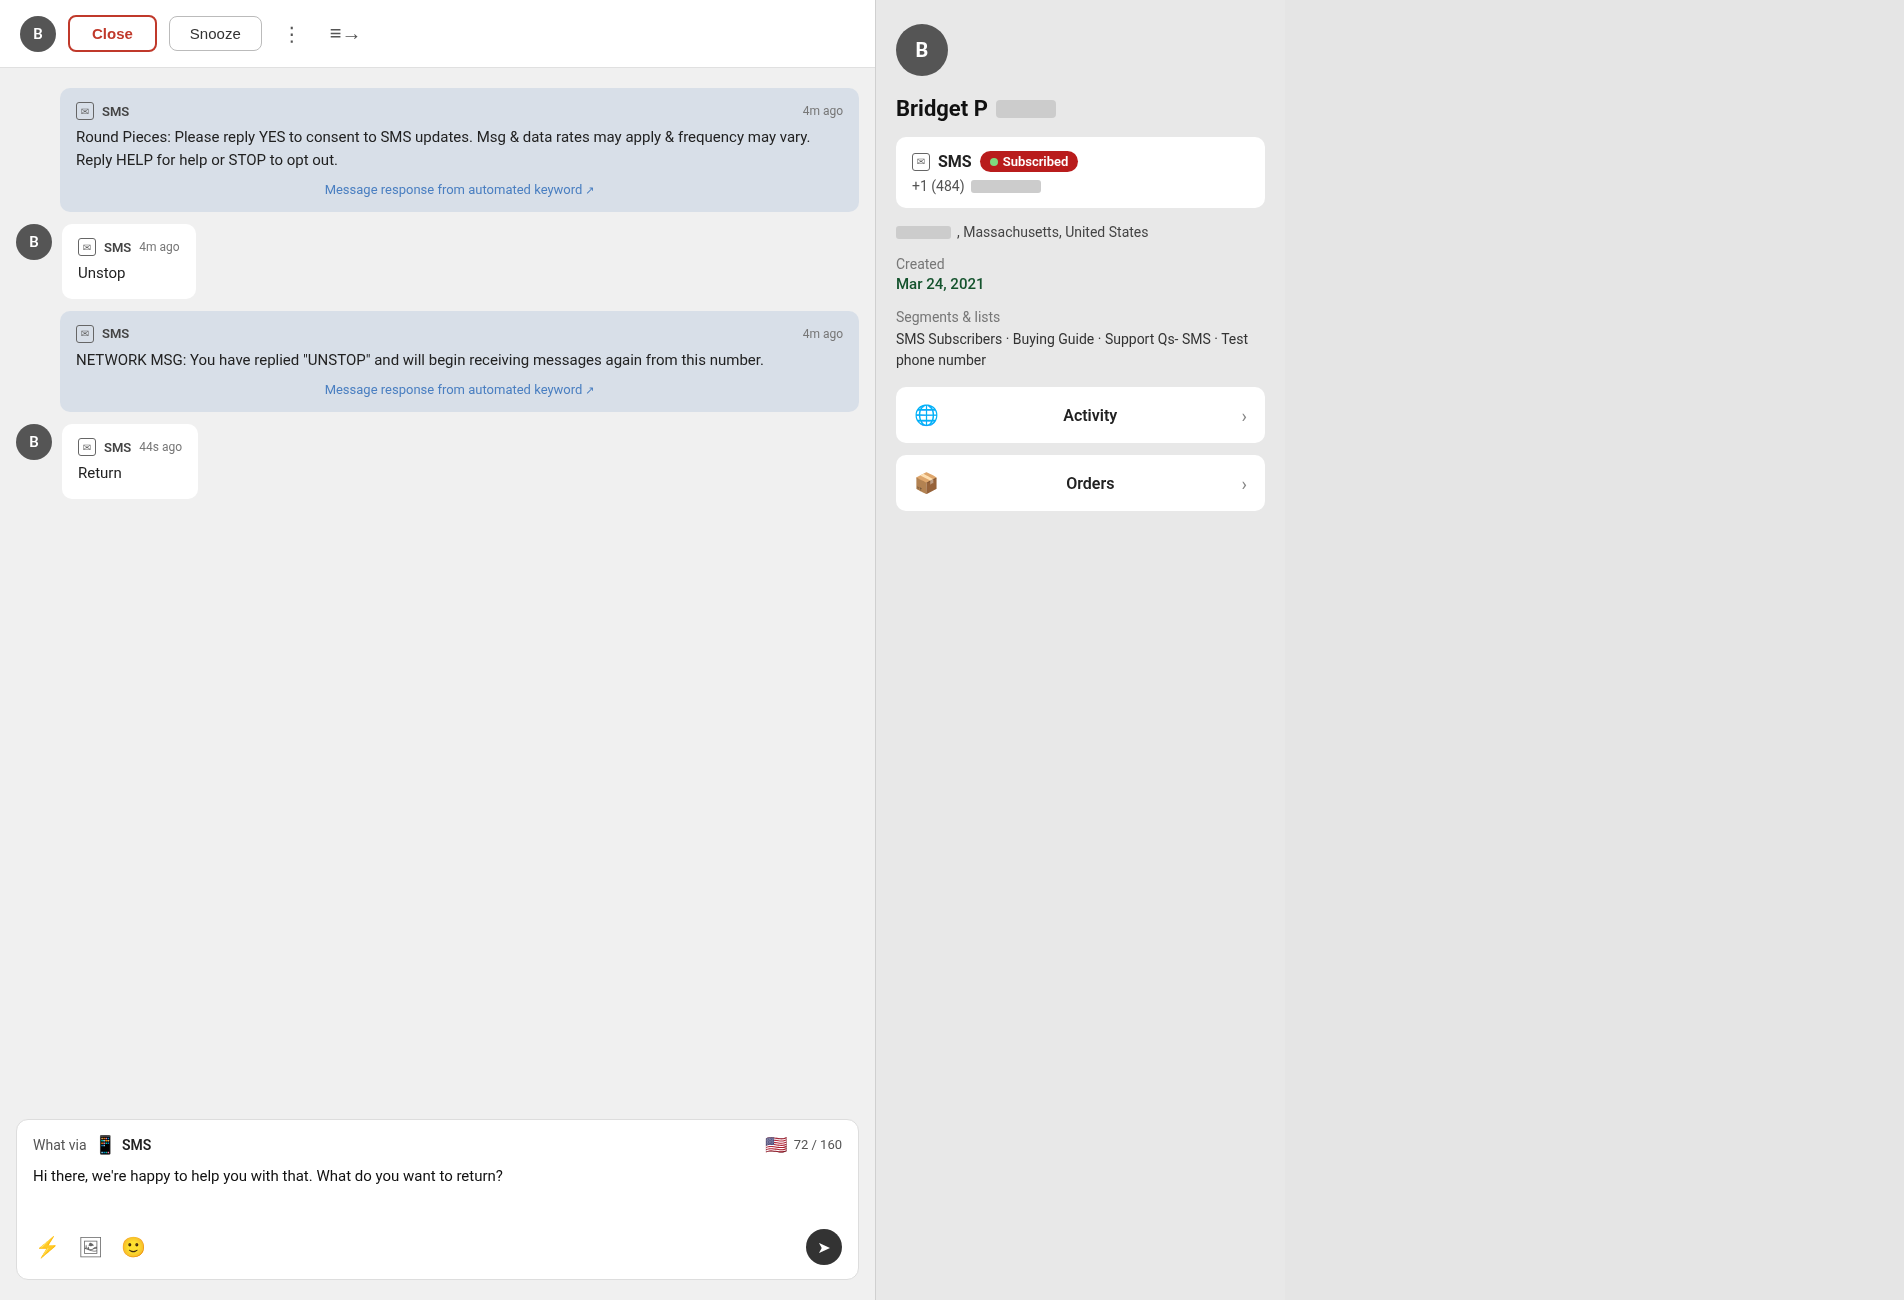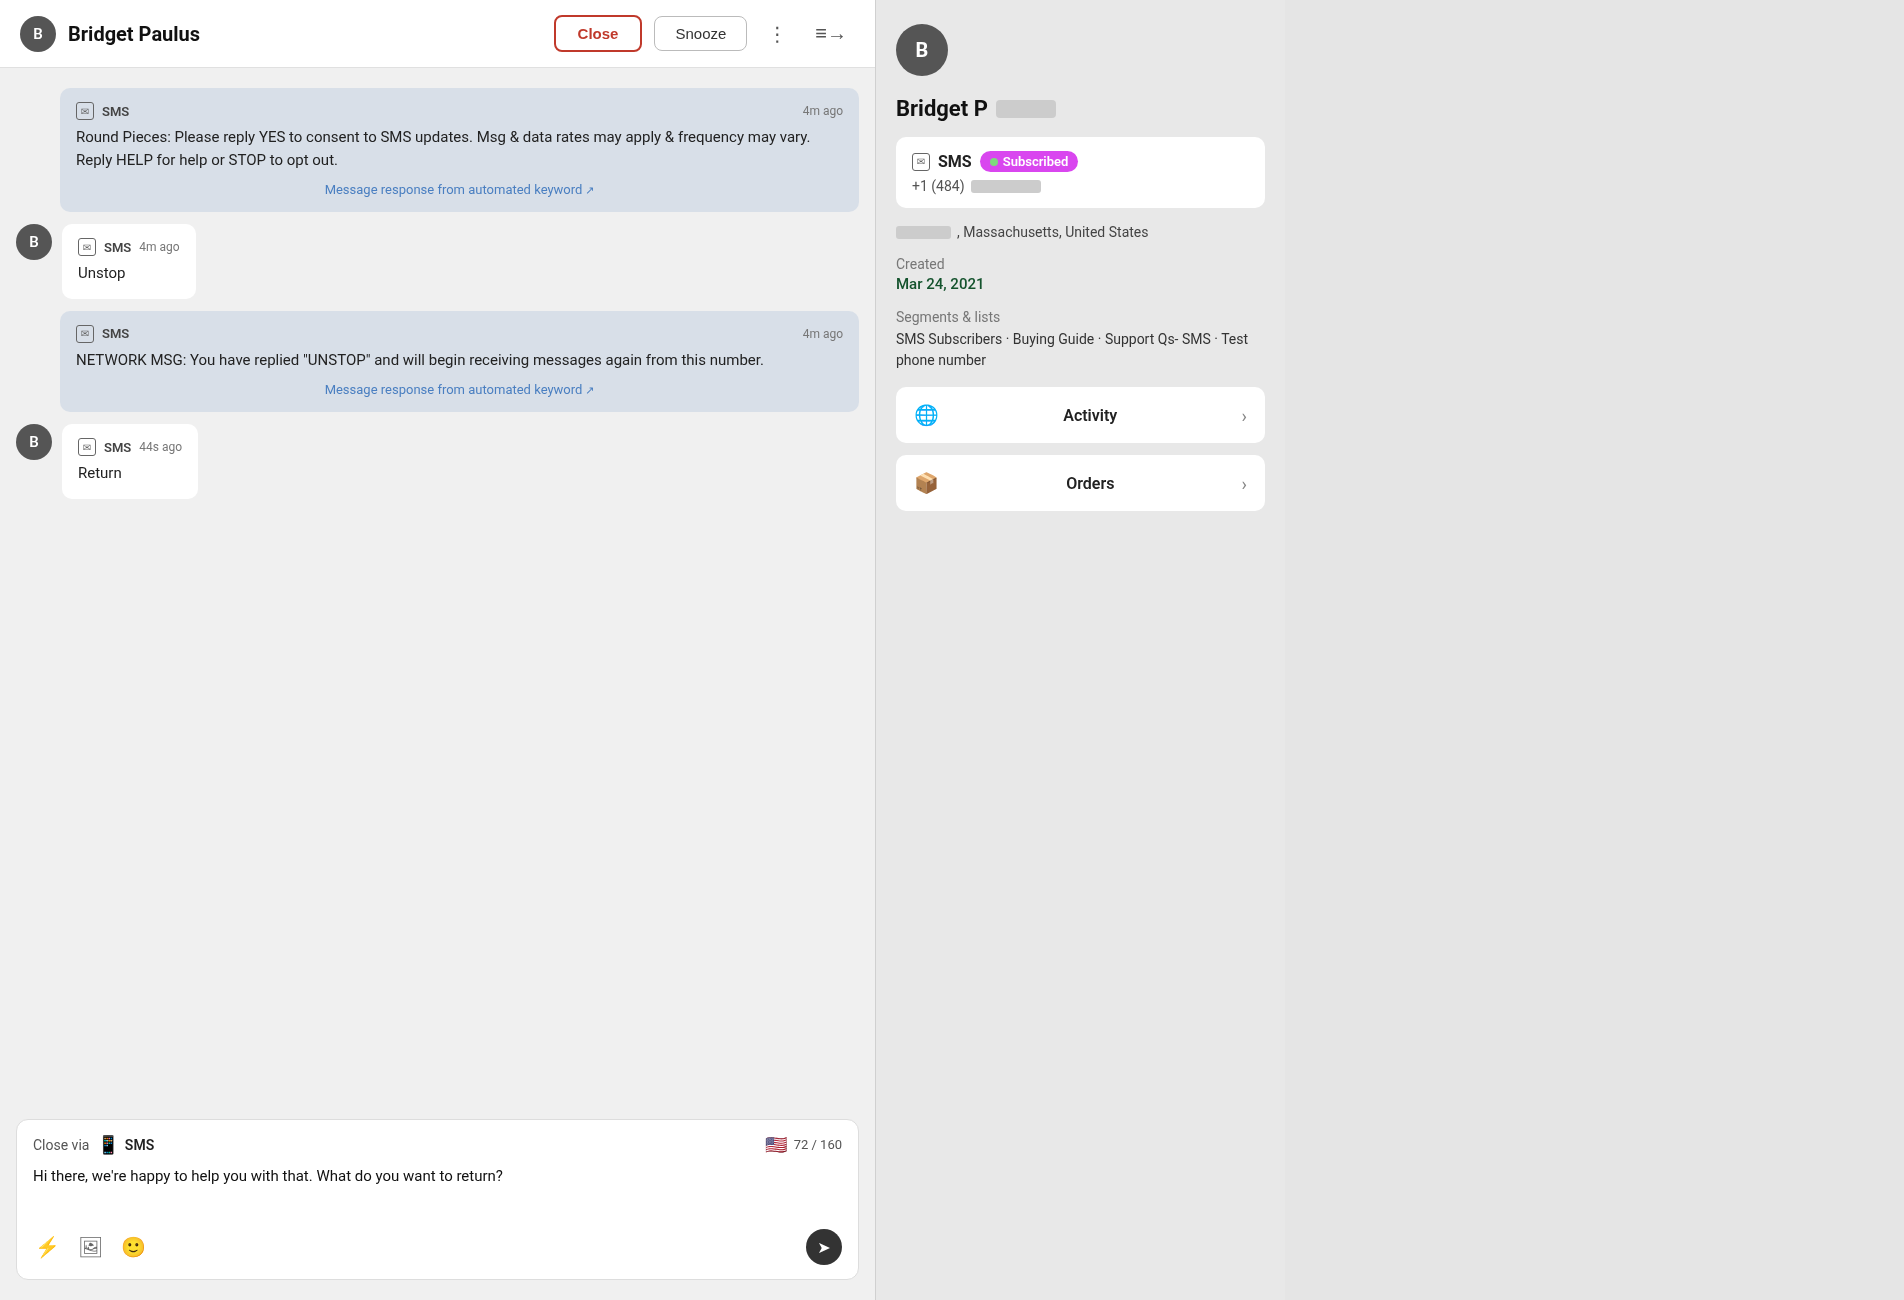--- a/index.html
+++ b/index.html
@@ -435,7 +435,6 @@
 
   <div class="conv-header">
     <div class="avatar">B</div>
-    <span class="conv-name">Bridget Paulus</span>
     <button class="btn-close">Close</button>
     <button class="btn-snooze">Snooze</button>
     <button class="icon-btn">

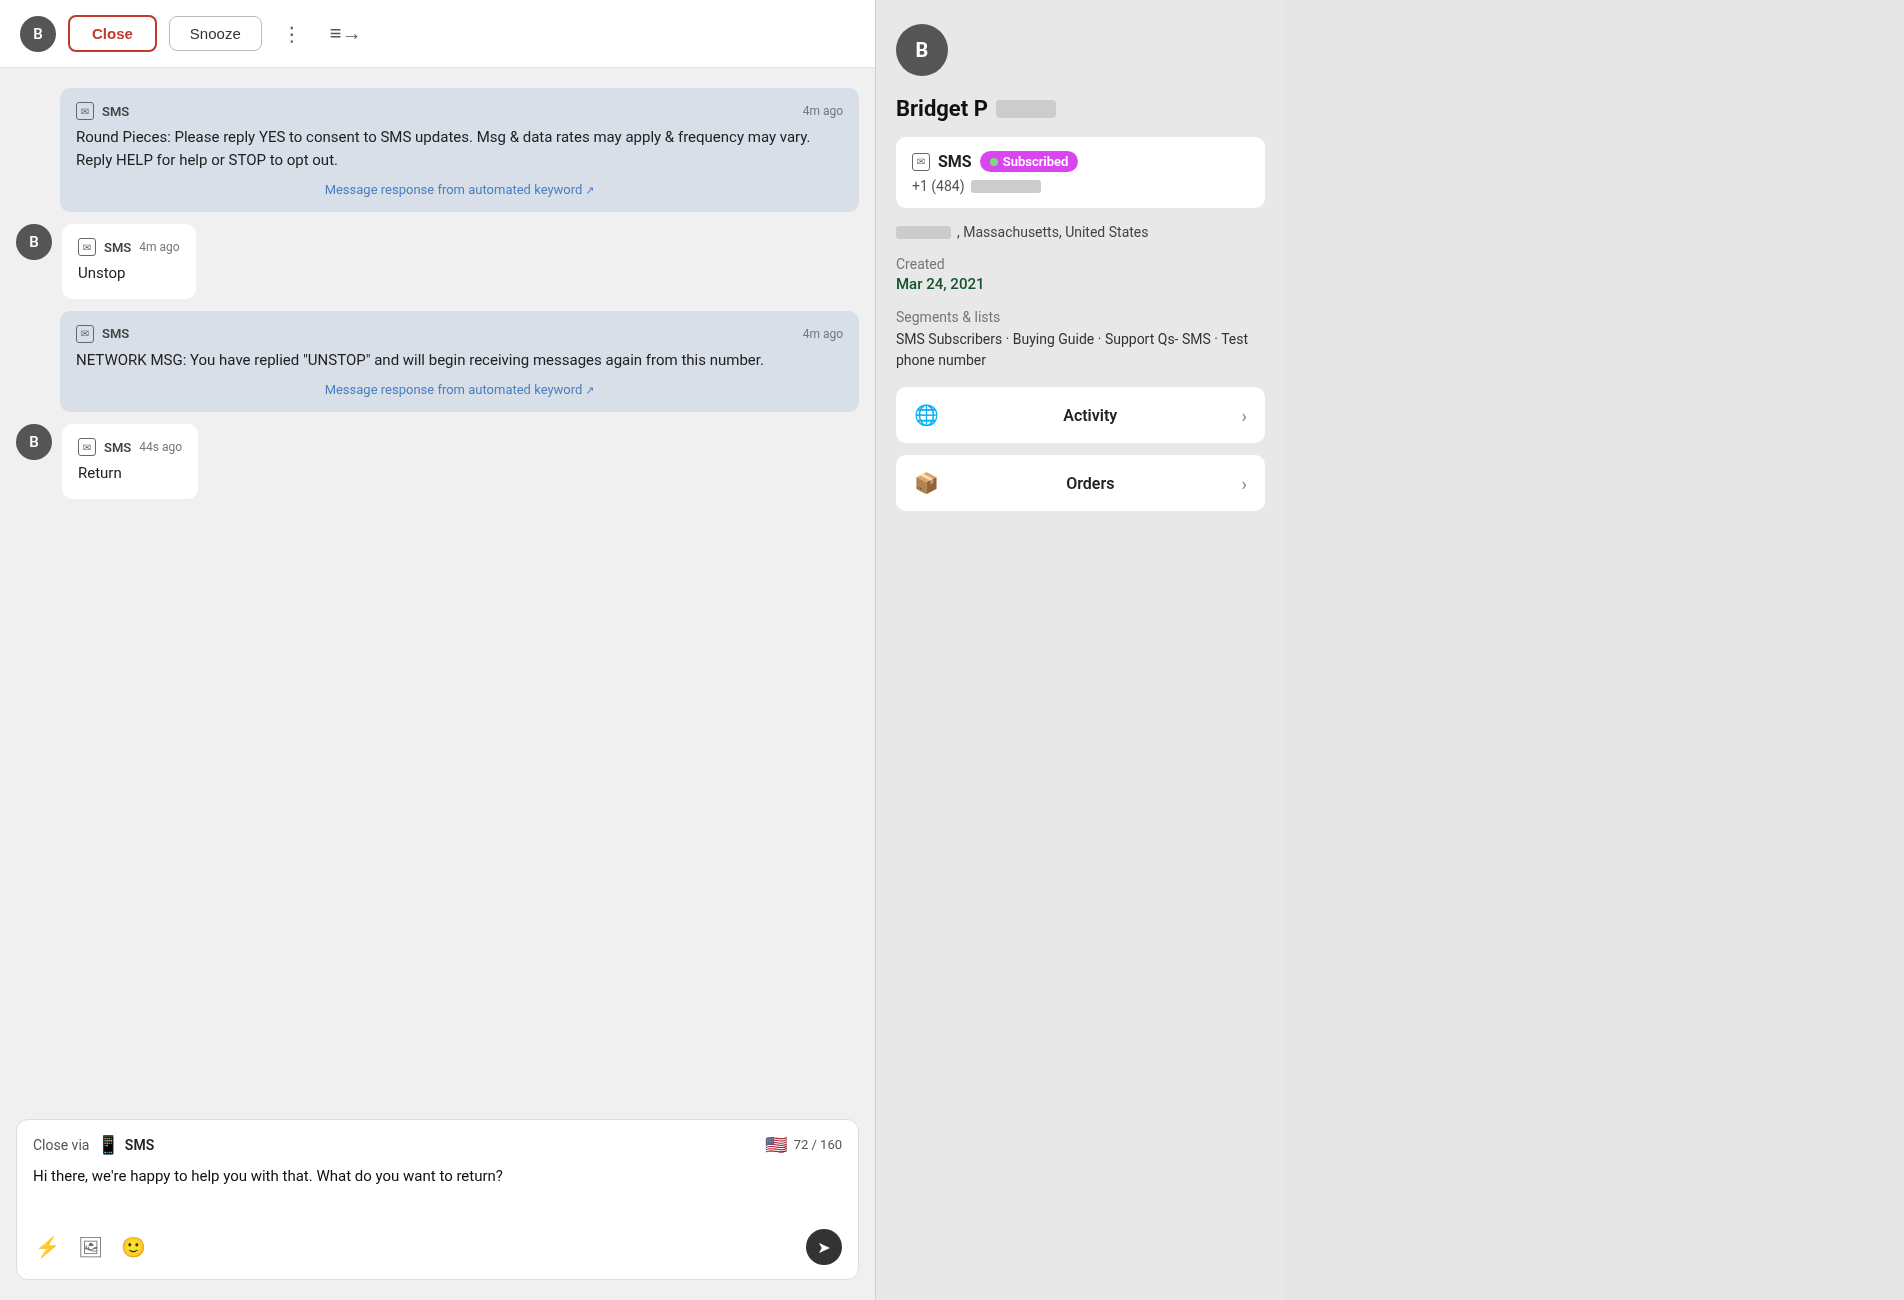--- a/index.html
+++ b/index.html
@@ -291,7 +291,7 @@
       display: flex;
       align-items: center;
       gap: 5px;
-      background: #d946ef;
+      background: #b91c1c;
       color: #fff;
       font-size: 13px;
       font-weight: 600;

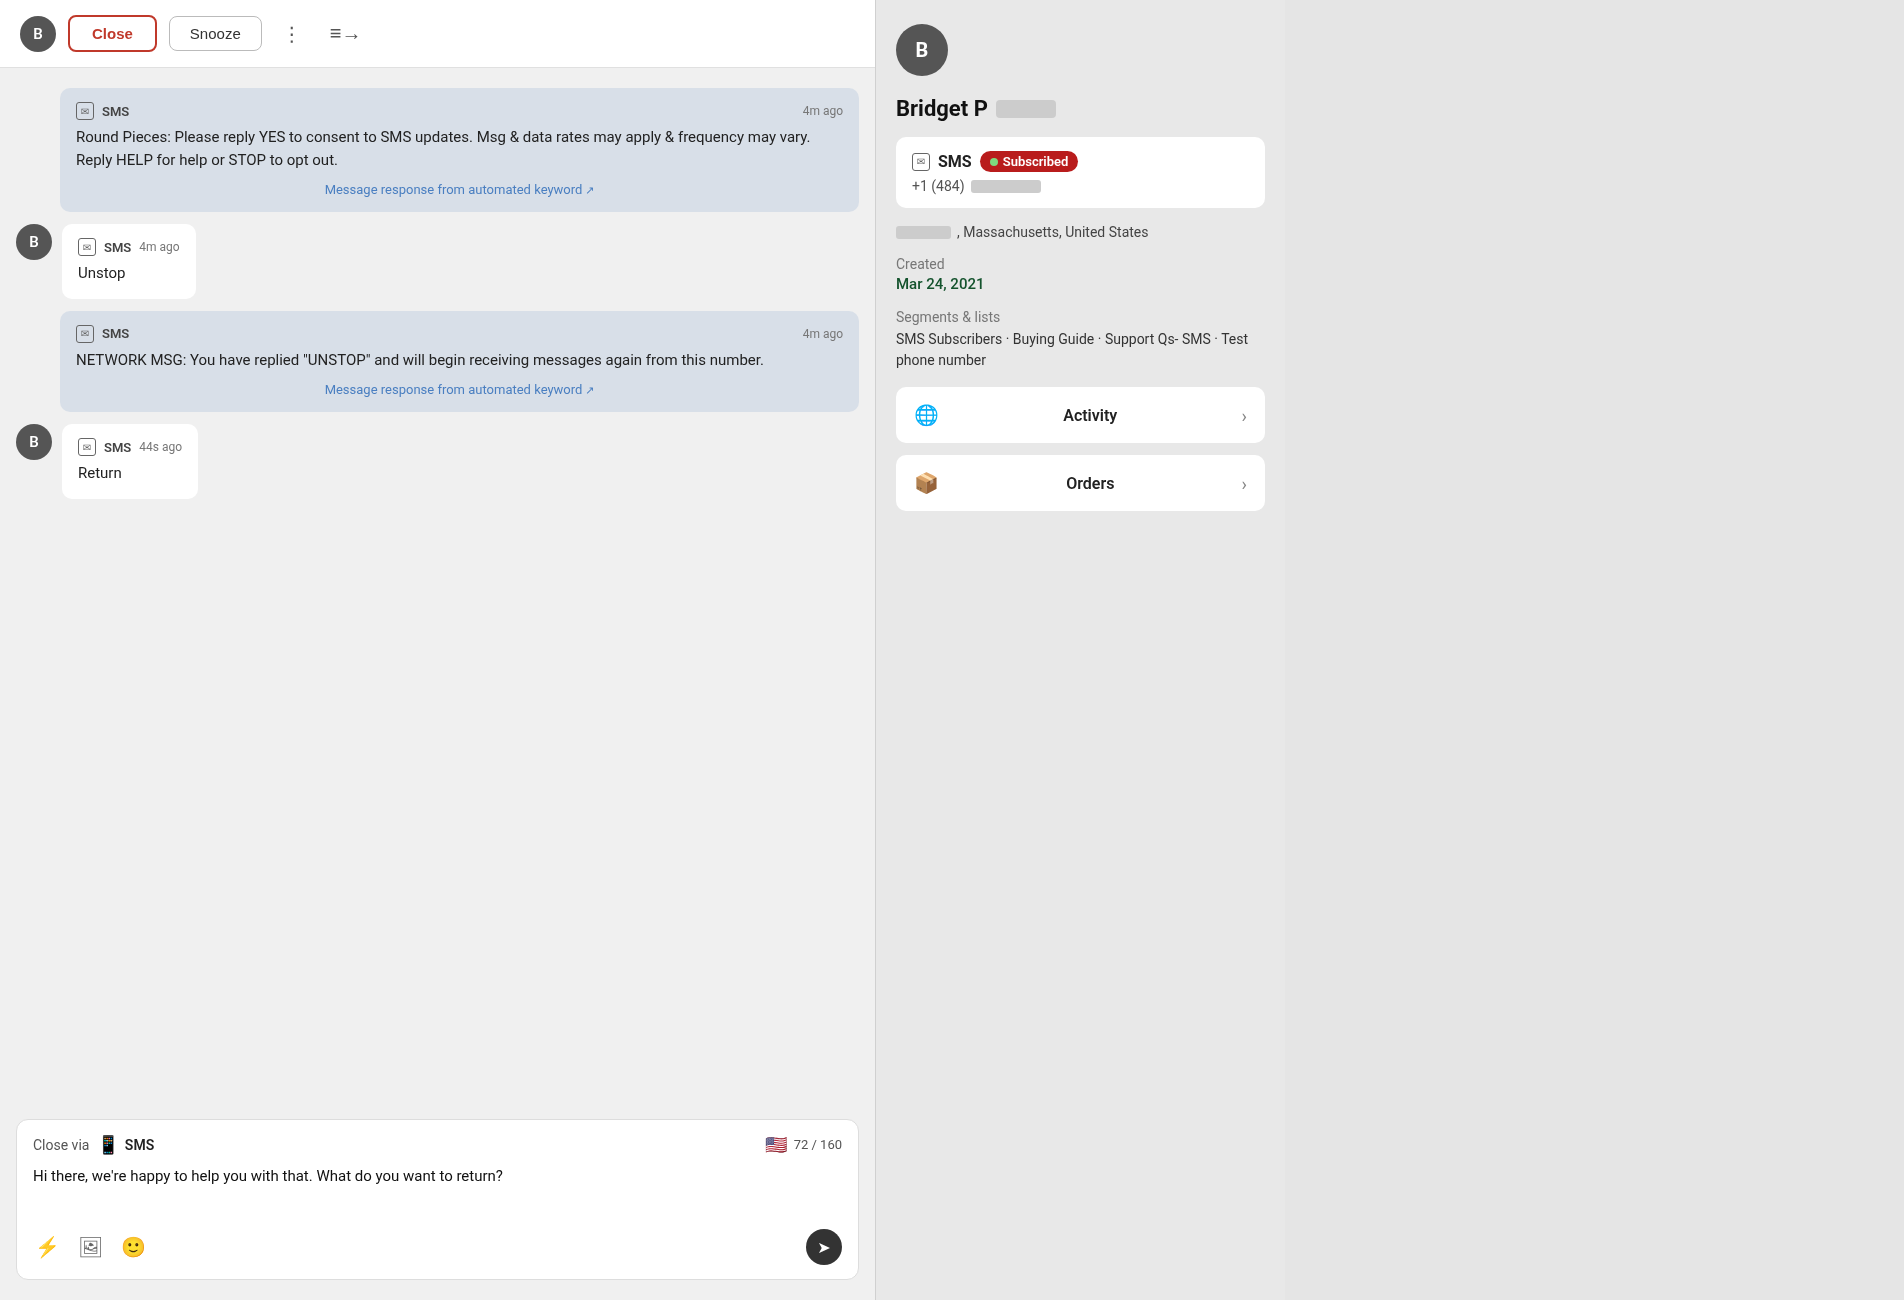--- a/index.html
+++ b/index.html
@@ -503,7 +503,7 @@
 
   <div class="reply-box">
     <div class="reply-header">
-      <span class="reply-via-label">Close via</span>
+      <span class="reply-via-label">What via</span>
       <div class="reply-channel">
         <span style="font-size:18px;">📱</span>
         <span>SMS</span>

